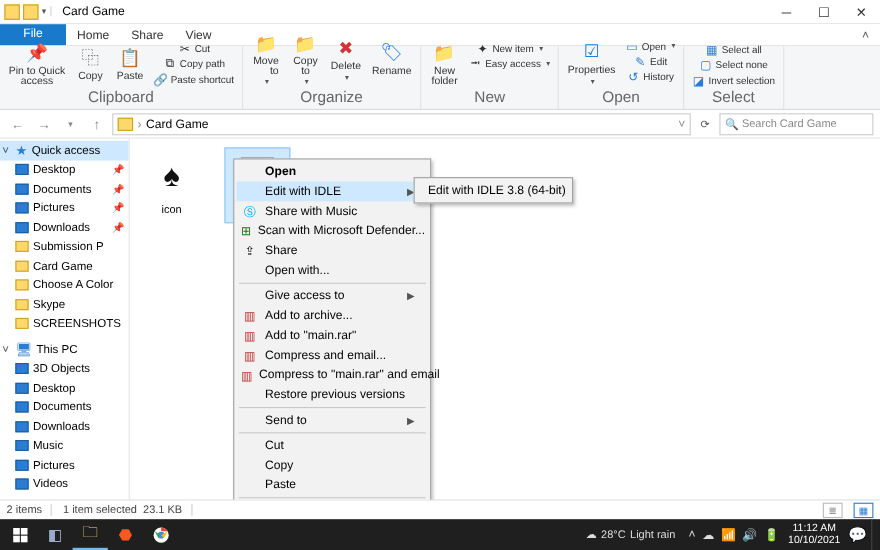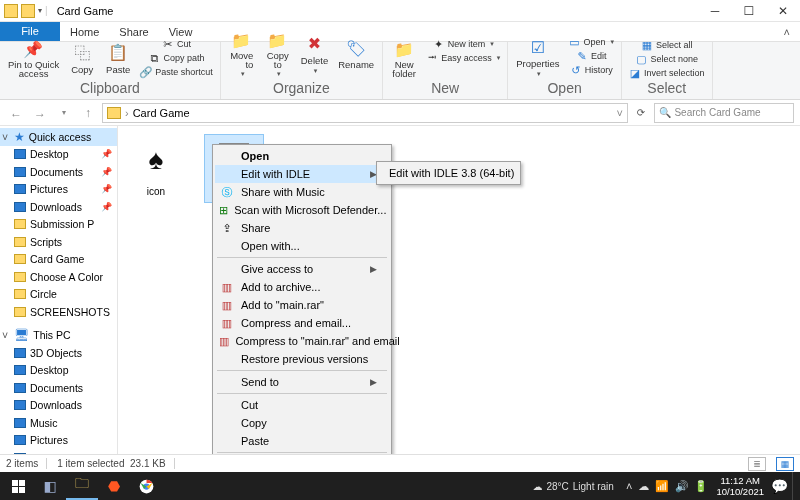--- a/index.html
+++ b/index.html
@@ -282,10 +282,6 @@
         </div>
         <div class="item">
           <span class="fold"></span>
-          <span>Scripts</span>
-        </div>
-        <div class="item">
-          <span class="fold"></span>
           <span>Card Game</span>
         </div>
         <div class="item">

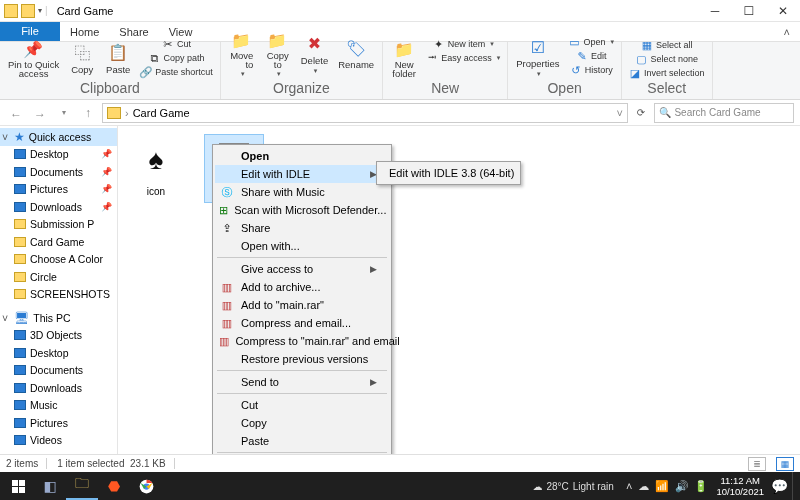--- a/index.html
+++ b/index.html
@@ -290,7 +290,7 @@
         </div>
         <div class="item">
           <span class="fold"></span>
-          <span>Circle</span>
+          <span>Skype</span>
         </div>
         <div class="item">
           <span class="fold"></span>

